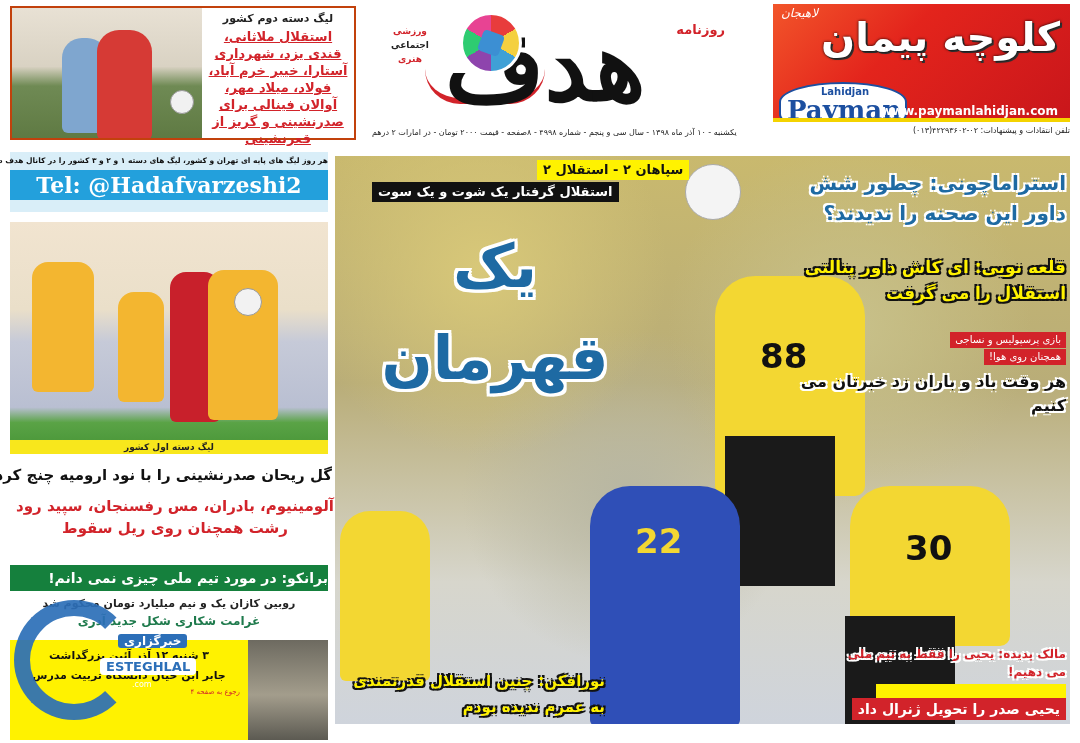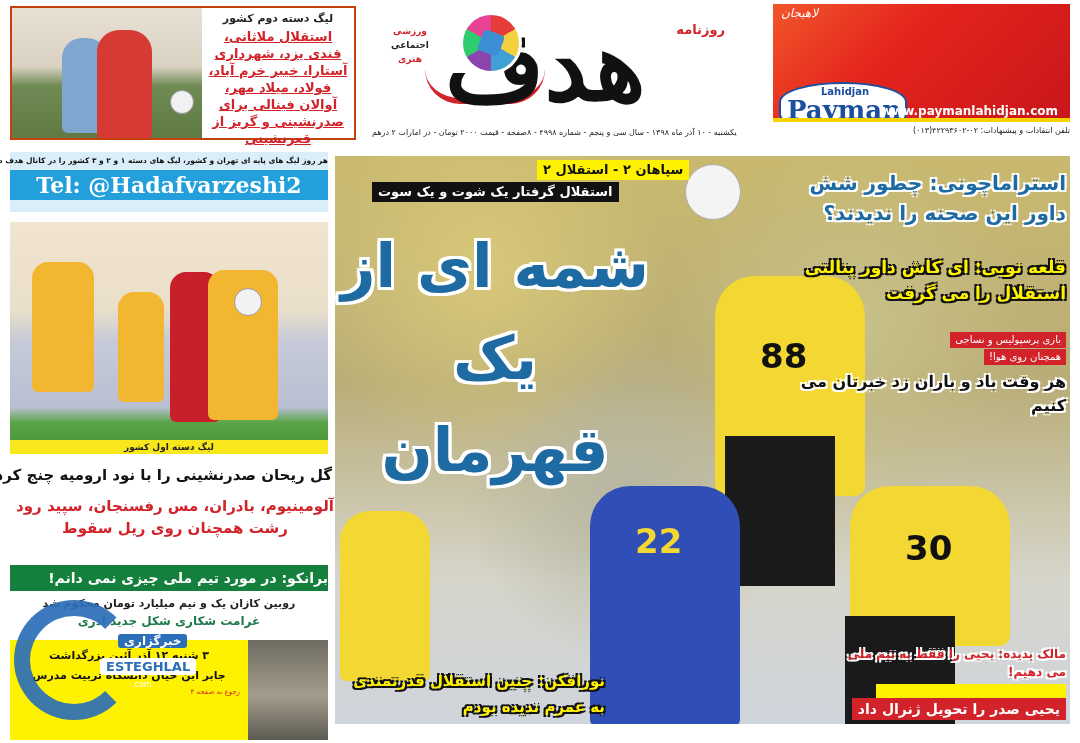--- a/index.html
+++ b/index.html
@@ -136,6 +136,7 @@
 
 <div class="abs ad">
   <div class="sig">لاهیجان</div>
+  <div class="brand">کلوچه پیمان</div>
   <div class="badge">
     <div class="small">Lahidjan</div>
     <div class="big">Payman</div>

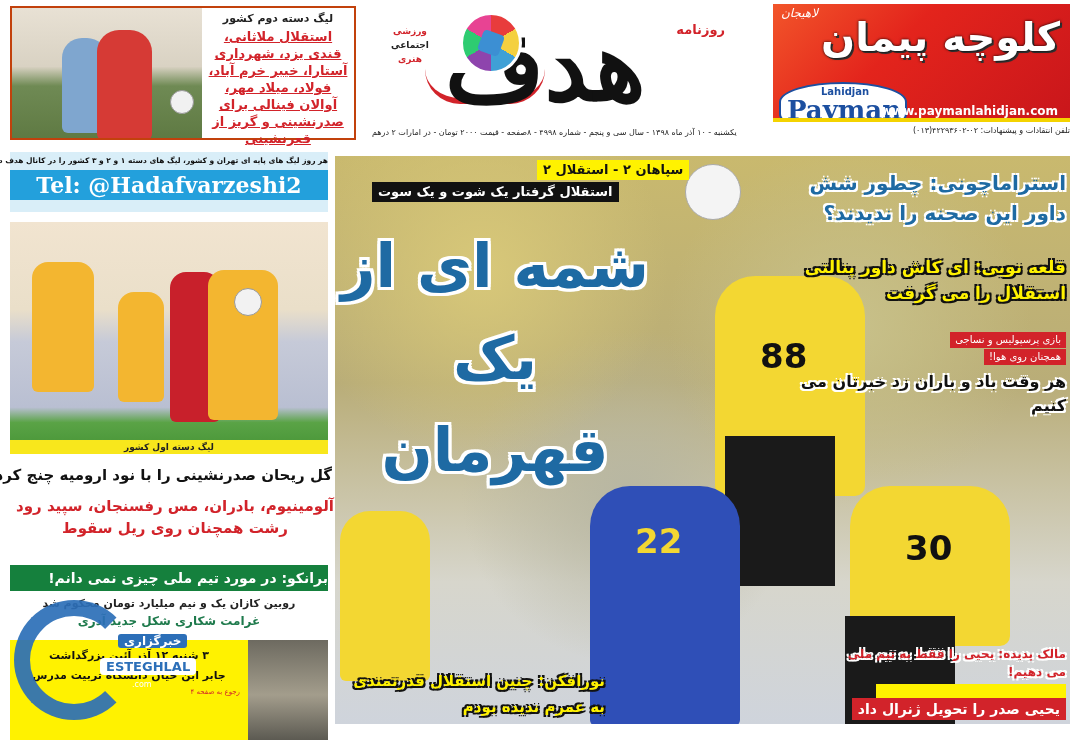--- a/index.html
+++ b/index.html
@@ -201,7 +201,6 @@
 <div class="abs score-tag">سپاهان ۲ - استقلال ۲</div>
 <div class="abs score-sub">استقلال گرفتار یک شوت و یک سوت</div>
 <div class="abs hero-title">
-  <div>شمه ای از</div>
   <div>یک قهرمان</div>
 </div>
 

